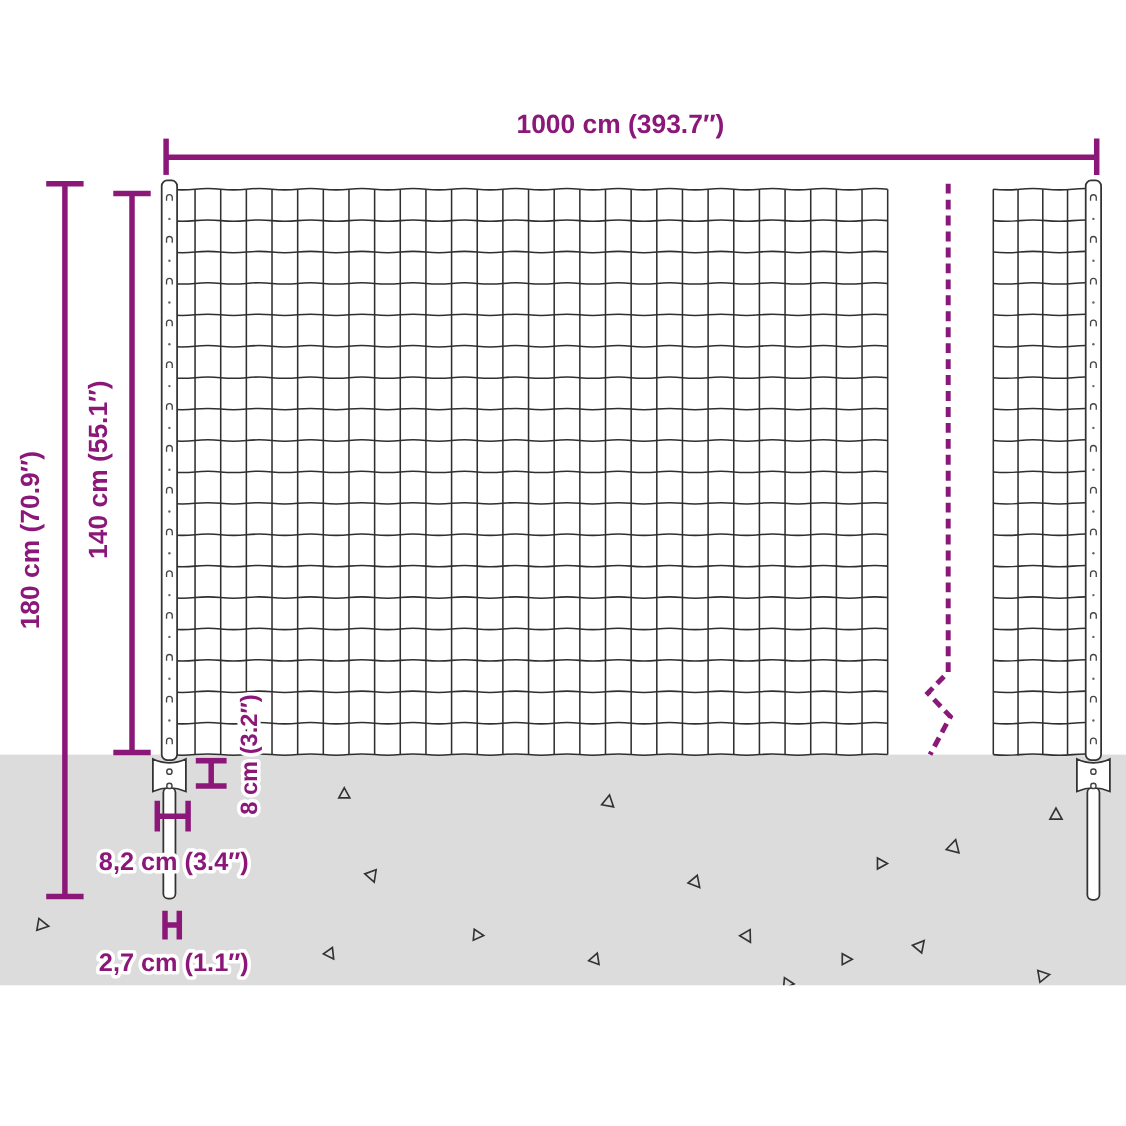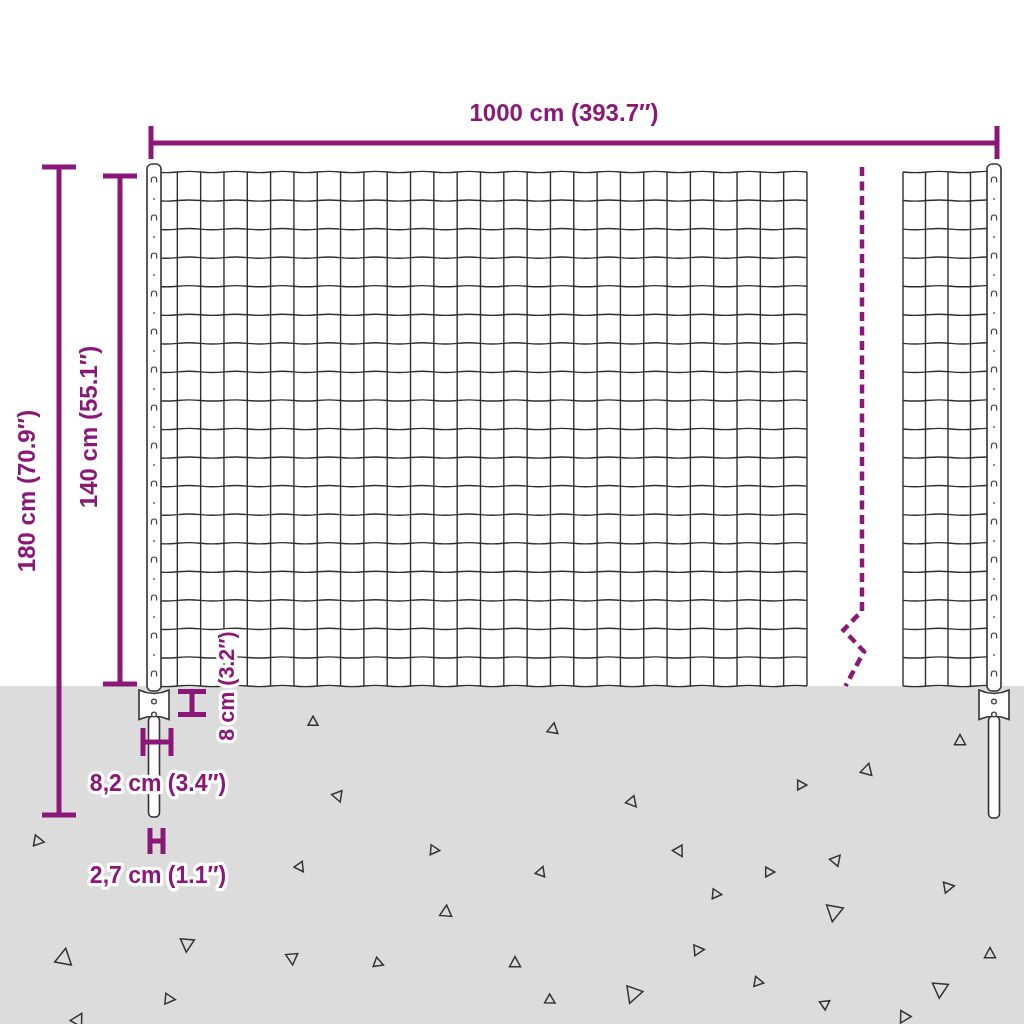--- a/index.html
+++ b/index.html
@@ -10,7 +10,7 @@
     --steel:#ffffff;
   }
   html,body{margin:0;padding:0;background:var(--bg);}
-  .stage{width:1024px;height:1024px;position:relative;overflow:hidden;background:var(--bg);}
+  .stage{width:1024px;height:896px;position:relative;overflow:hidden;background:var(--bg);}
   svg{display:block;}
   .ground-rect{fill:var(--ground);}
   .mesh-wire{stroke:var(--wire);stroke-width:1.4;fill:none;}

